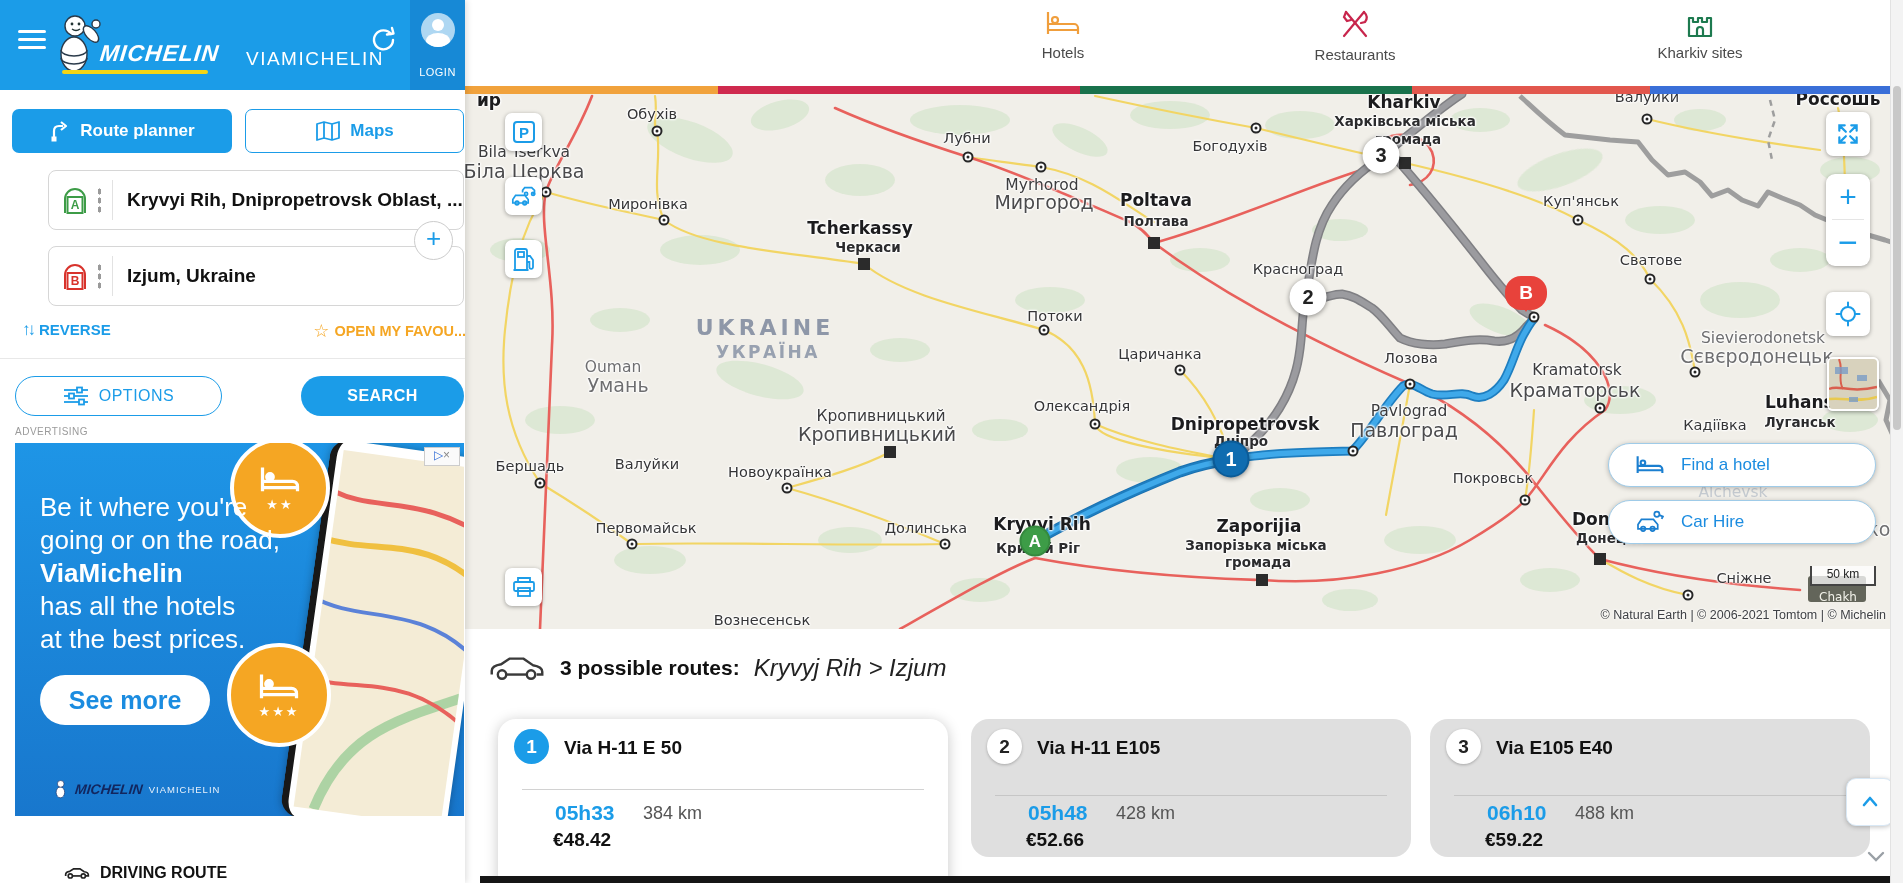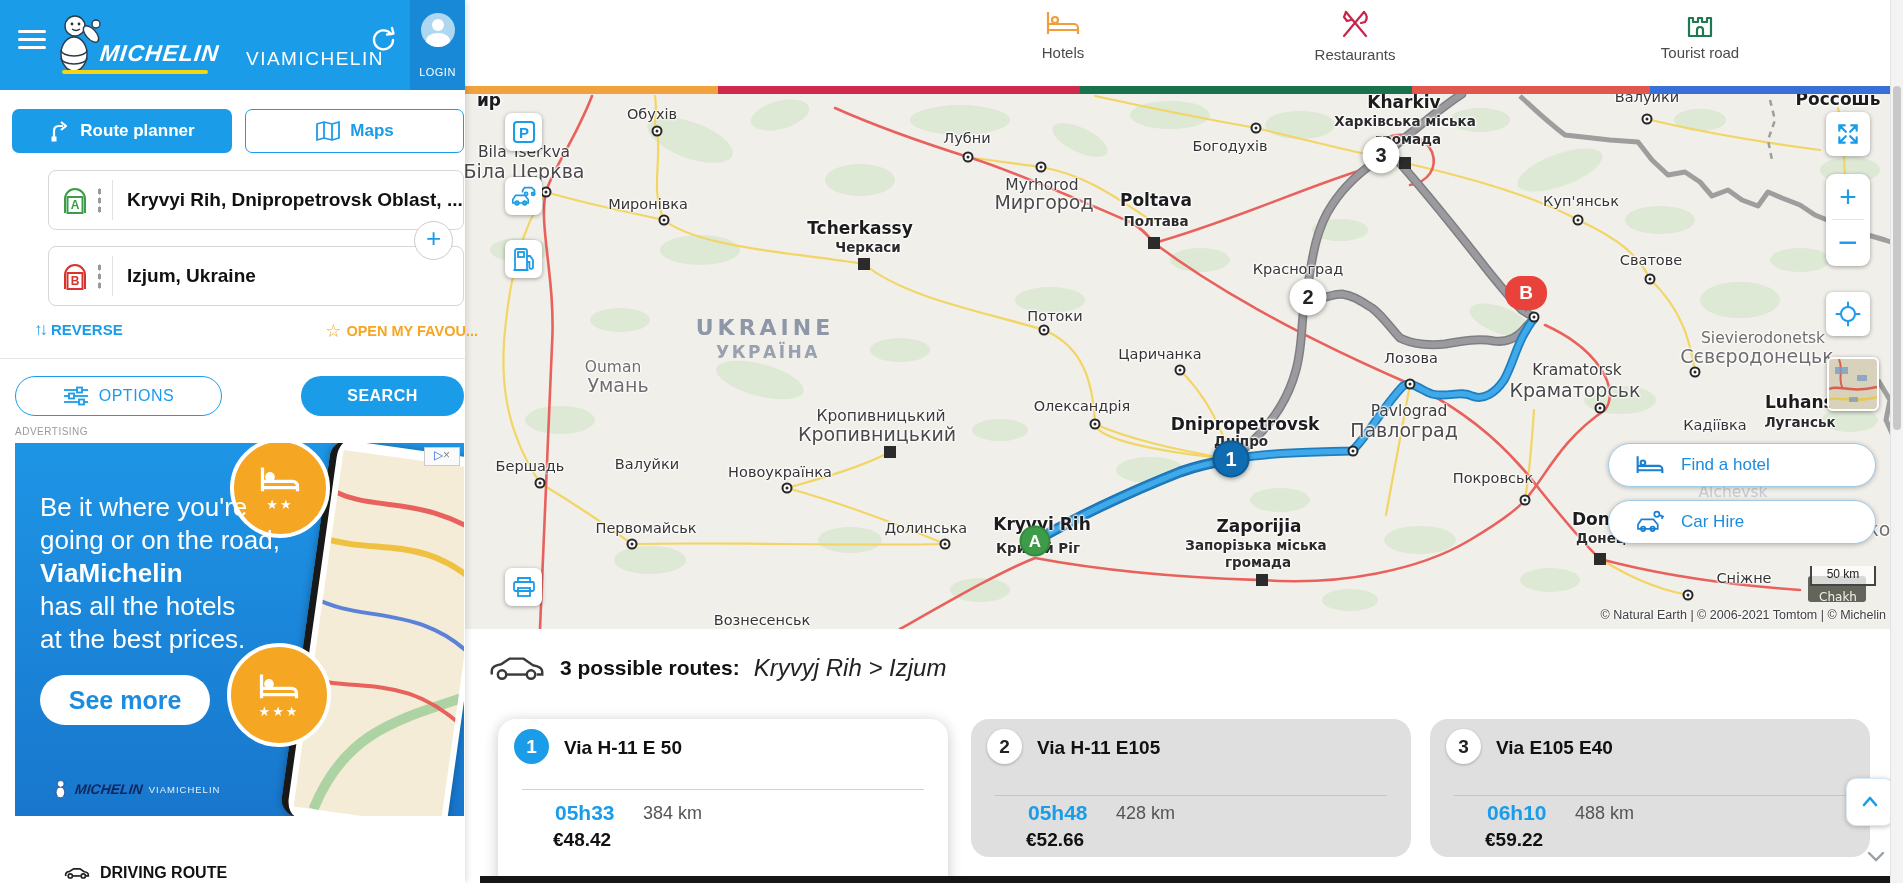--- a/index.html
+++ b/index.html
@@ -346,7 +346,7 @@
         <path d="M13 28 v-6 a3 3 0 0 1 6 0 v6"></path>
       </g>
     </svg>
-    <span class="lbl">Tourist road</span>
+    <span class="lbl">Kharkiv sites</span>
   </div>
 
 </nav>

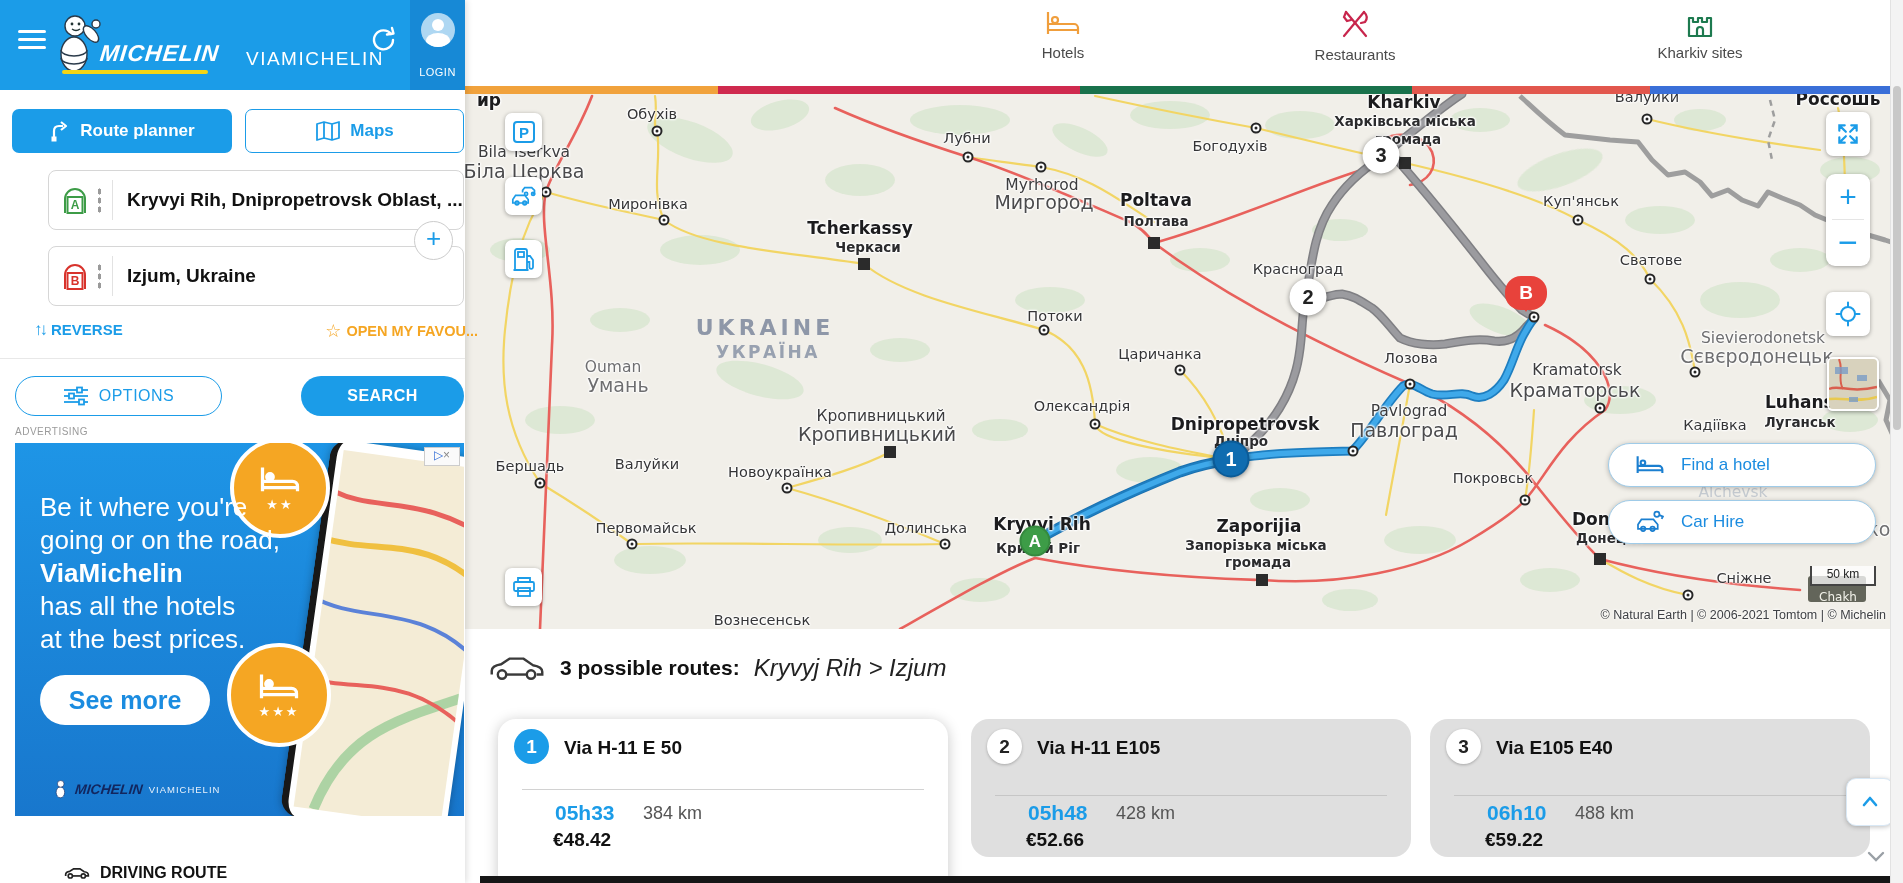--- a/index.html
+++ b/index.html
@@ -41,7 +41,7 @@
   .addstop{position:absolute;left:414px;top:221px;width:37px;height:37px;border-radius:50%;background:#fff;
            border:1px solid #ccc;color:#1b9ce8;font-size:26px;font-weight:300;line-height:33px;text-align:center;
            cursor:pointer;z-index:5}
-  .linkrow{position:absolute;left:16px;top:318px;width:465px;height:30px}
+  .linkrow{position:absolute;left:4px;top:318px;width:465px;height:30px}
   .reverse{position:absolute;left:18px;top:2px;color:#1b9ce8;font-weight:bold;font-size:15px;cursor:pointer}
   .reverse .arr{font-size:17px;letter-spacing:-3px;margin-right:6px}
   .favou{position:absolute;right:3px;top:2px;color:#f5a623;font-weight:bold;font-size:14.5px;cursor:pointer}

